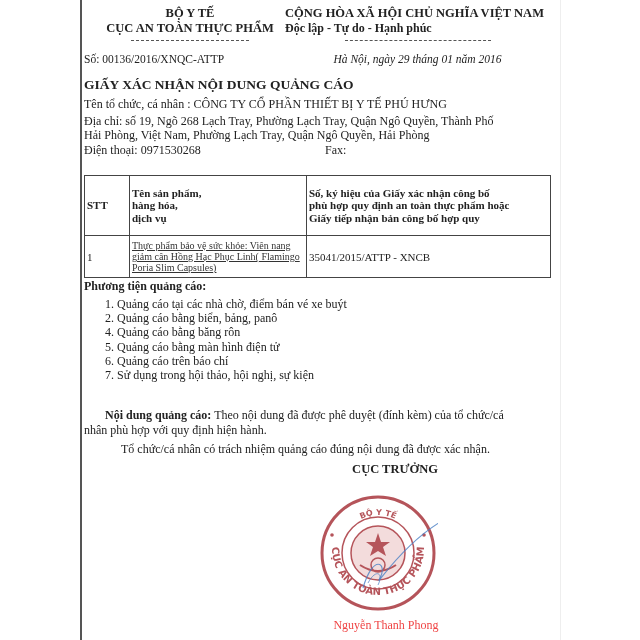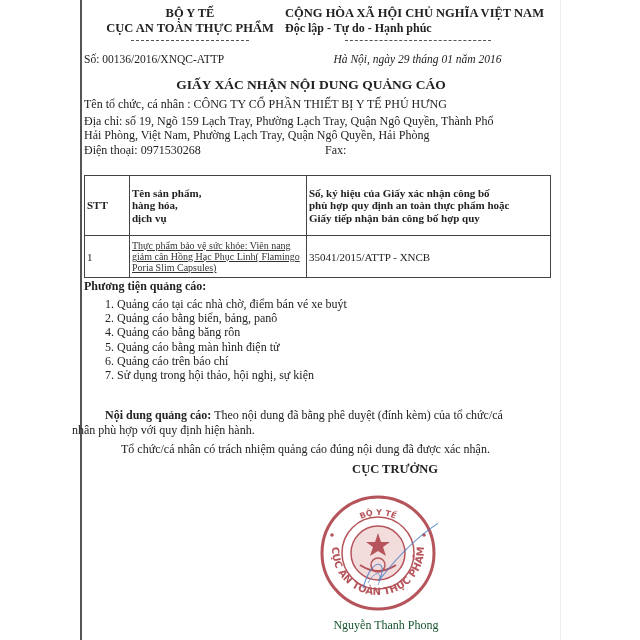--- a/index.html
+++ b/index.html
@@ -14,7 +14,7 @@
   .dash { display:block; margin:4px auto 0; border-top:1px dashed #555; height:0; }
   .ref { left:84px; top:53px; width:212px; text-align:left; font-size:11.5px; }
   .date { left:285px; top:53px; width:265px; text-align:center; font-size:11.5px; font-style:italic; }
-  .title { left:78px; top:77px; width:466px; text-align:center; font-weight:bold; font-size:13.5px; }
+  .title { left:84px; top:77px; width:466px; text-align:left; font-weight:bold; font-size:13.5px; }
   .info { left:84px; font-size:12px; line-height:14px; }
   .fax { left:325px; font-size:12px; }
   table.grid { position:absolute; left:84px; top:175px; width:467px; border-collapse:collapse; font-size:11px; }

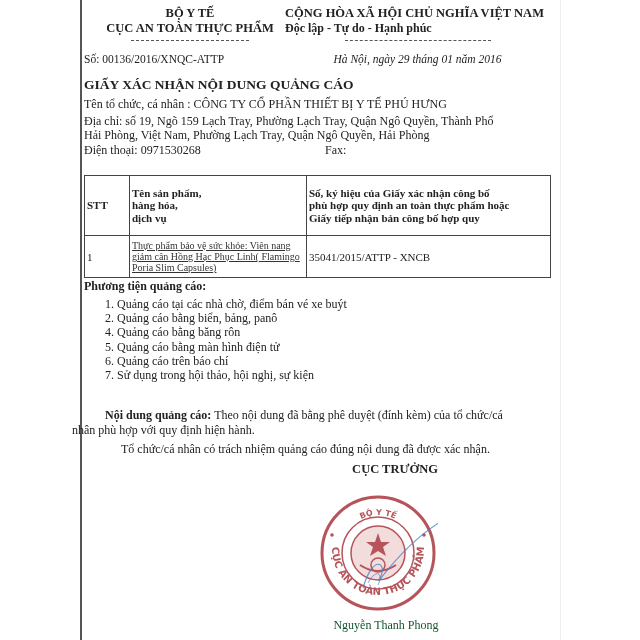--- a/index.html
+++ b/index.html
@@ -53,7 +53,7 @@
 <div class="abs title">GIẤY XÁC NHẬN NỘI DUNG QUẢNG CÁO</div>
 
 <div class="abs info" style="top:97px">Tên tổ chức, cá nhân : CÔNG TY CỔ PHẦN THIẾT BỊ Y TẾ PHÚ HƯNG</div>
-<div class="abs info" style="top:114px">Địa chỉ: số 19, Ngõ 159 Lạch Tray, Phường Lạch Tray, Quận Ngô Quyền, Thành Phố</div>
+<div class="abs info" style="top:114px">Địa chỉ: số 19, Ngõ 268 Lạch Tray, Phường Lạch Tray, Quận Ngô Quyền, Thành Phố</div>
 <div class="abs info" style="top:128px">Hải Phòng, Việt Nam, Phường Lạch Tray, Quận Ngô Quyền, Hải Phòng</div>
 <div class="abs info" style="top:143px">Điện thoại: 0971530268</div>
 <div class="abs fax" style="top:143px">Fax:</div>

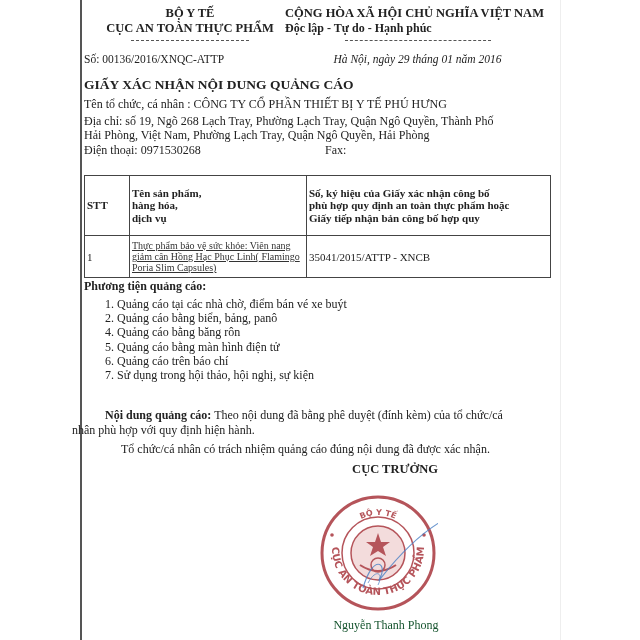--- a/index.html
+++ b/index.html
@@ -83,7 +83,7 @@
   <li>7. Sử dụng trong hội thảo, hội nghị, sự kiện</li>
 </ul>
 
-<div class="abs para" style="top:408px; left:105px"><b>Nội dung quảng cáo:</b><span> Theo nội dung đã bằng phê duyệt (đính kèm) của tổ chức/cá</span></div>
+<div class="abs para" style="top:408px; left:105px"><b>Nội dung quảng cáo:</b><span> Theo nội dung đã được phê duyệt (đính kèm) của tổ chức/cá</span></div>
 <div class="abs para" style="top:423px">nhân phù hợp với quy định hiện hành.</div>
 <div class="abs para" style="top:442px; left:121px">Tổ chức/cá nhân có trách nhiệm quảng cáo đúng nội dung đã được xác nhận.</div>
 

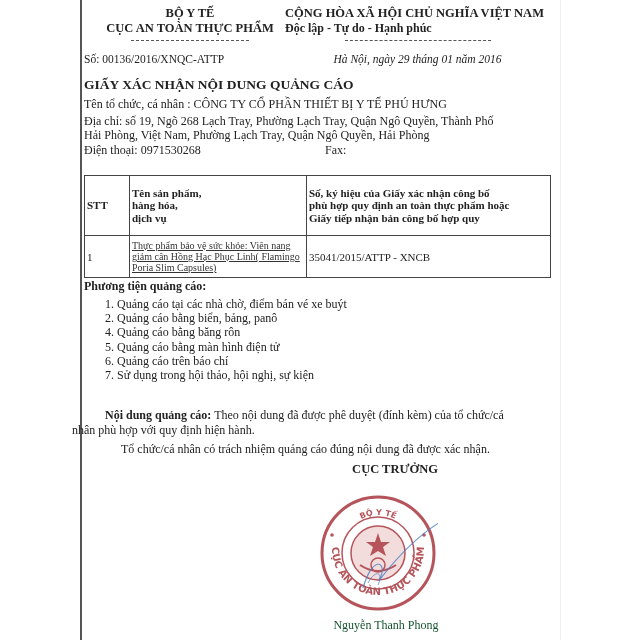--- a/index.html
+++ b/index.html
@@ -25,7 +25,7 @@
   table.grid td.prod { text-align:left; line-height:11px; font-size:10px; color:#333;text-decoration:underline; }
   .section { left:84px; top:279px; font-weight:bold; font-size:12px; }
   .media-list { position:absolute; left:105px; top:297px; margin:0; padding:0; list-style:none; font-size:12px; line-height:14.2px; }
-  .para { left:72px; font-size:12px; line-height:14px; }
+  .para { left:84px; font-size:12px; line-height:14px; }
   .chief { left:330px; top:462px; width:130px; text-align:center; font-weight:bold; font-size:12.5px; }
   .stamp { position:absolute; left:318px; top:493px; width:120px; height:120px; }
   .signer { left:316px; top:618px; width:140px; text-align:center; font-size:12px; color:#14532d; }

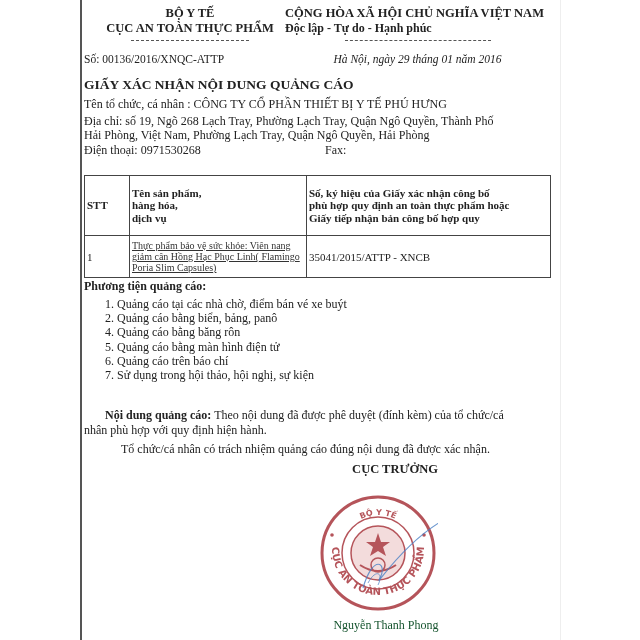--- a/index.html
+++ b/index.html
@@ -28,7 +28,7 @@
   .para { left:84px; font-size:12px; line-height:14px; }
   .chief { left:330px; top:462px; width:130px; text-align:center; font-weight:bold; font-size:12.5px; }
   .stamp { position:absolute; left:318px; top:493px; width:120px; height:120px; }
-  .signer { left:316px; top:618px; width:140px; text-align:center; font-size:12px; color:#14532d; }
+  .signer { left:316px; top:618px; width:140px; text-align:center; font-size:12px; color:#ef4444; }
 </style>
 </head>
 <body>

